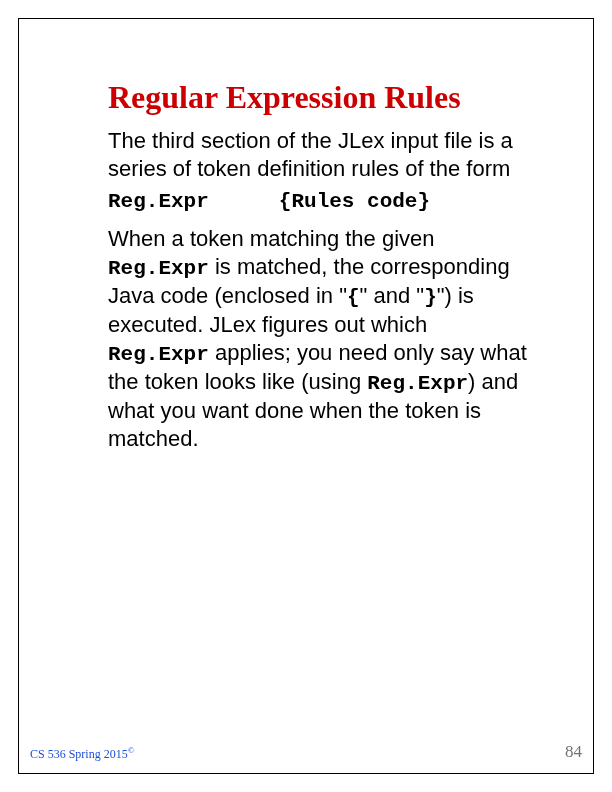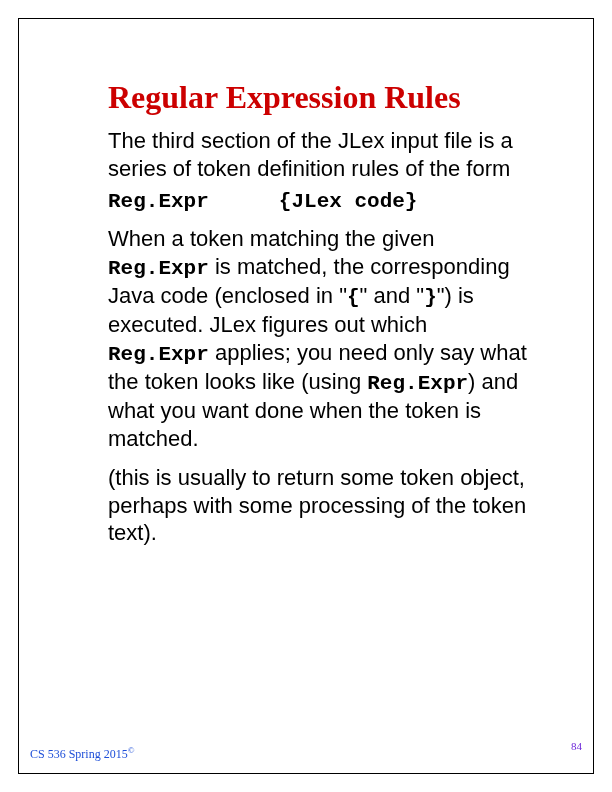--- a/index.html
+++ b/index.html
@@ -88,7 +88,7 @@
   <p class="para">The third section of the JLex input file is a series of token definition rules of the form</p>
 
   <p class="rulerow">
-    <span>Reg.Expr</span><span class="gap"></span><span>{JLex code}</span>
+    <span>Reg.Expr</span><span class="gap"></span><span>{Rules code}</span>
   </p>
 
   <p class="para">

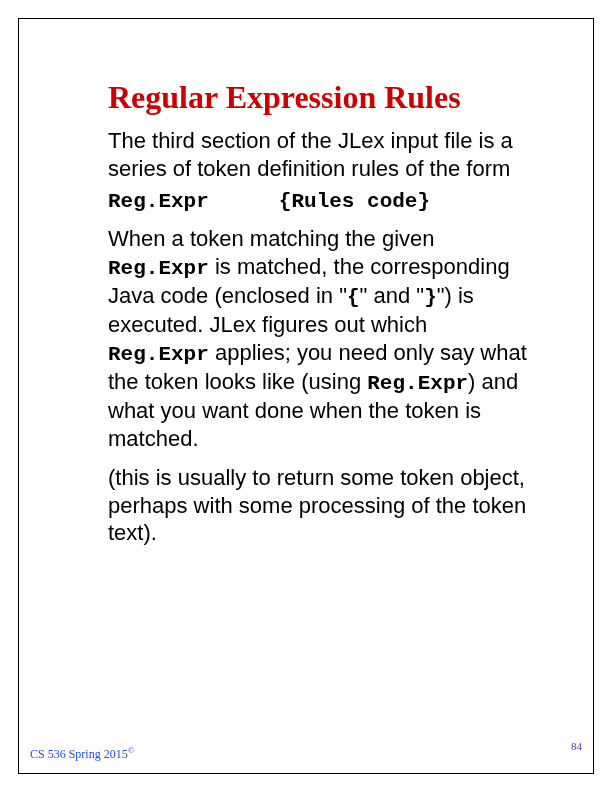--- a/index.html
+++ b/index.html
@@ -95,7 +95,6 @@
     <span>When a token matching the given </span><span class="code">Reg.Expr</span><span> is matched, the corresponding Java code (enclosed in "</span><span class="code">{</span><span>" and "</span><span class="code">}</span><span>") is executed. JLex figures out which </span><span class="code">Reg.Expr</span><span> applies; you need only say what the token looks like (using </span><span class="code">Reg.Expr</span><span>) and what you want done when the token is matched.</span>
   </p>
 
-  <p class="para">(this is usually to return some token object, perhaps with some processing of the token text).</p>
 </div>
 
 <div class="footer-left">

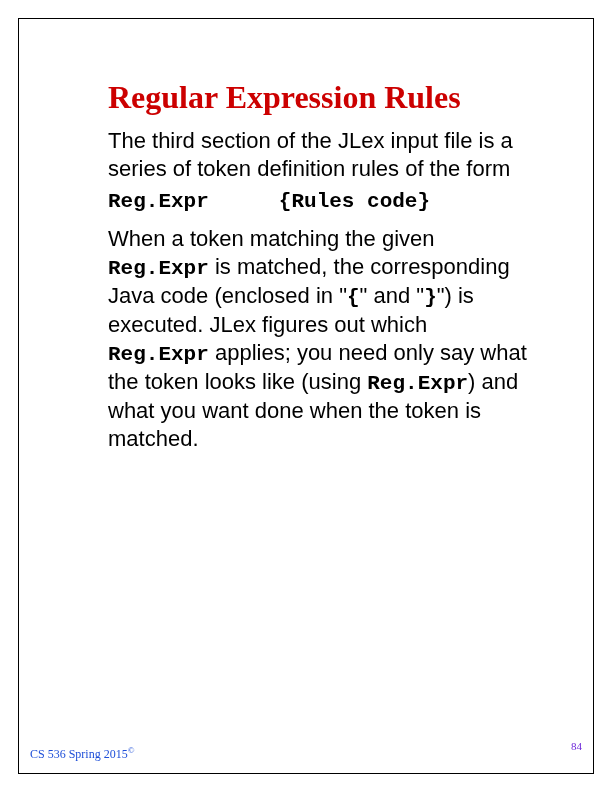--- a/index.html
+++ b/index.html
@@ -70,11 +70,11 @@
   }
   .footer-right {
     position: absolute;
-    bottom: 40px;
+    bottom: 30px;
     right: 30px;
     font-family: "Times New Roman", Times, serif;
-    font-size: 11px;
-    color: #6d28d9;
+    font-size: 17px;
+    color: #737373;
   }
 </style>
 </head>

